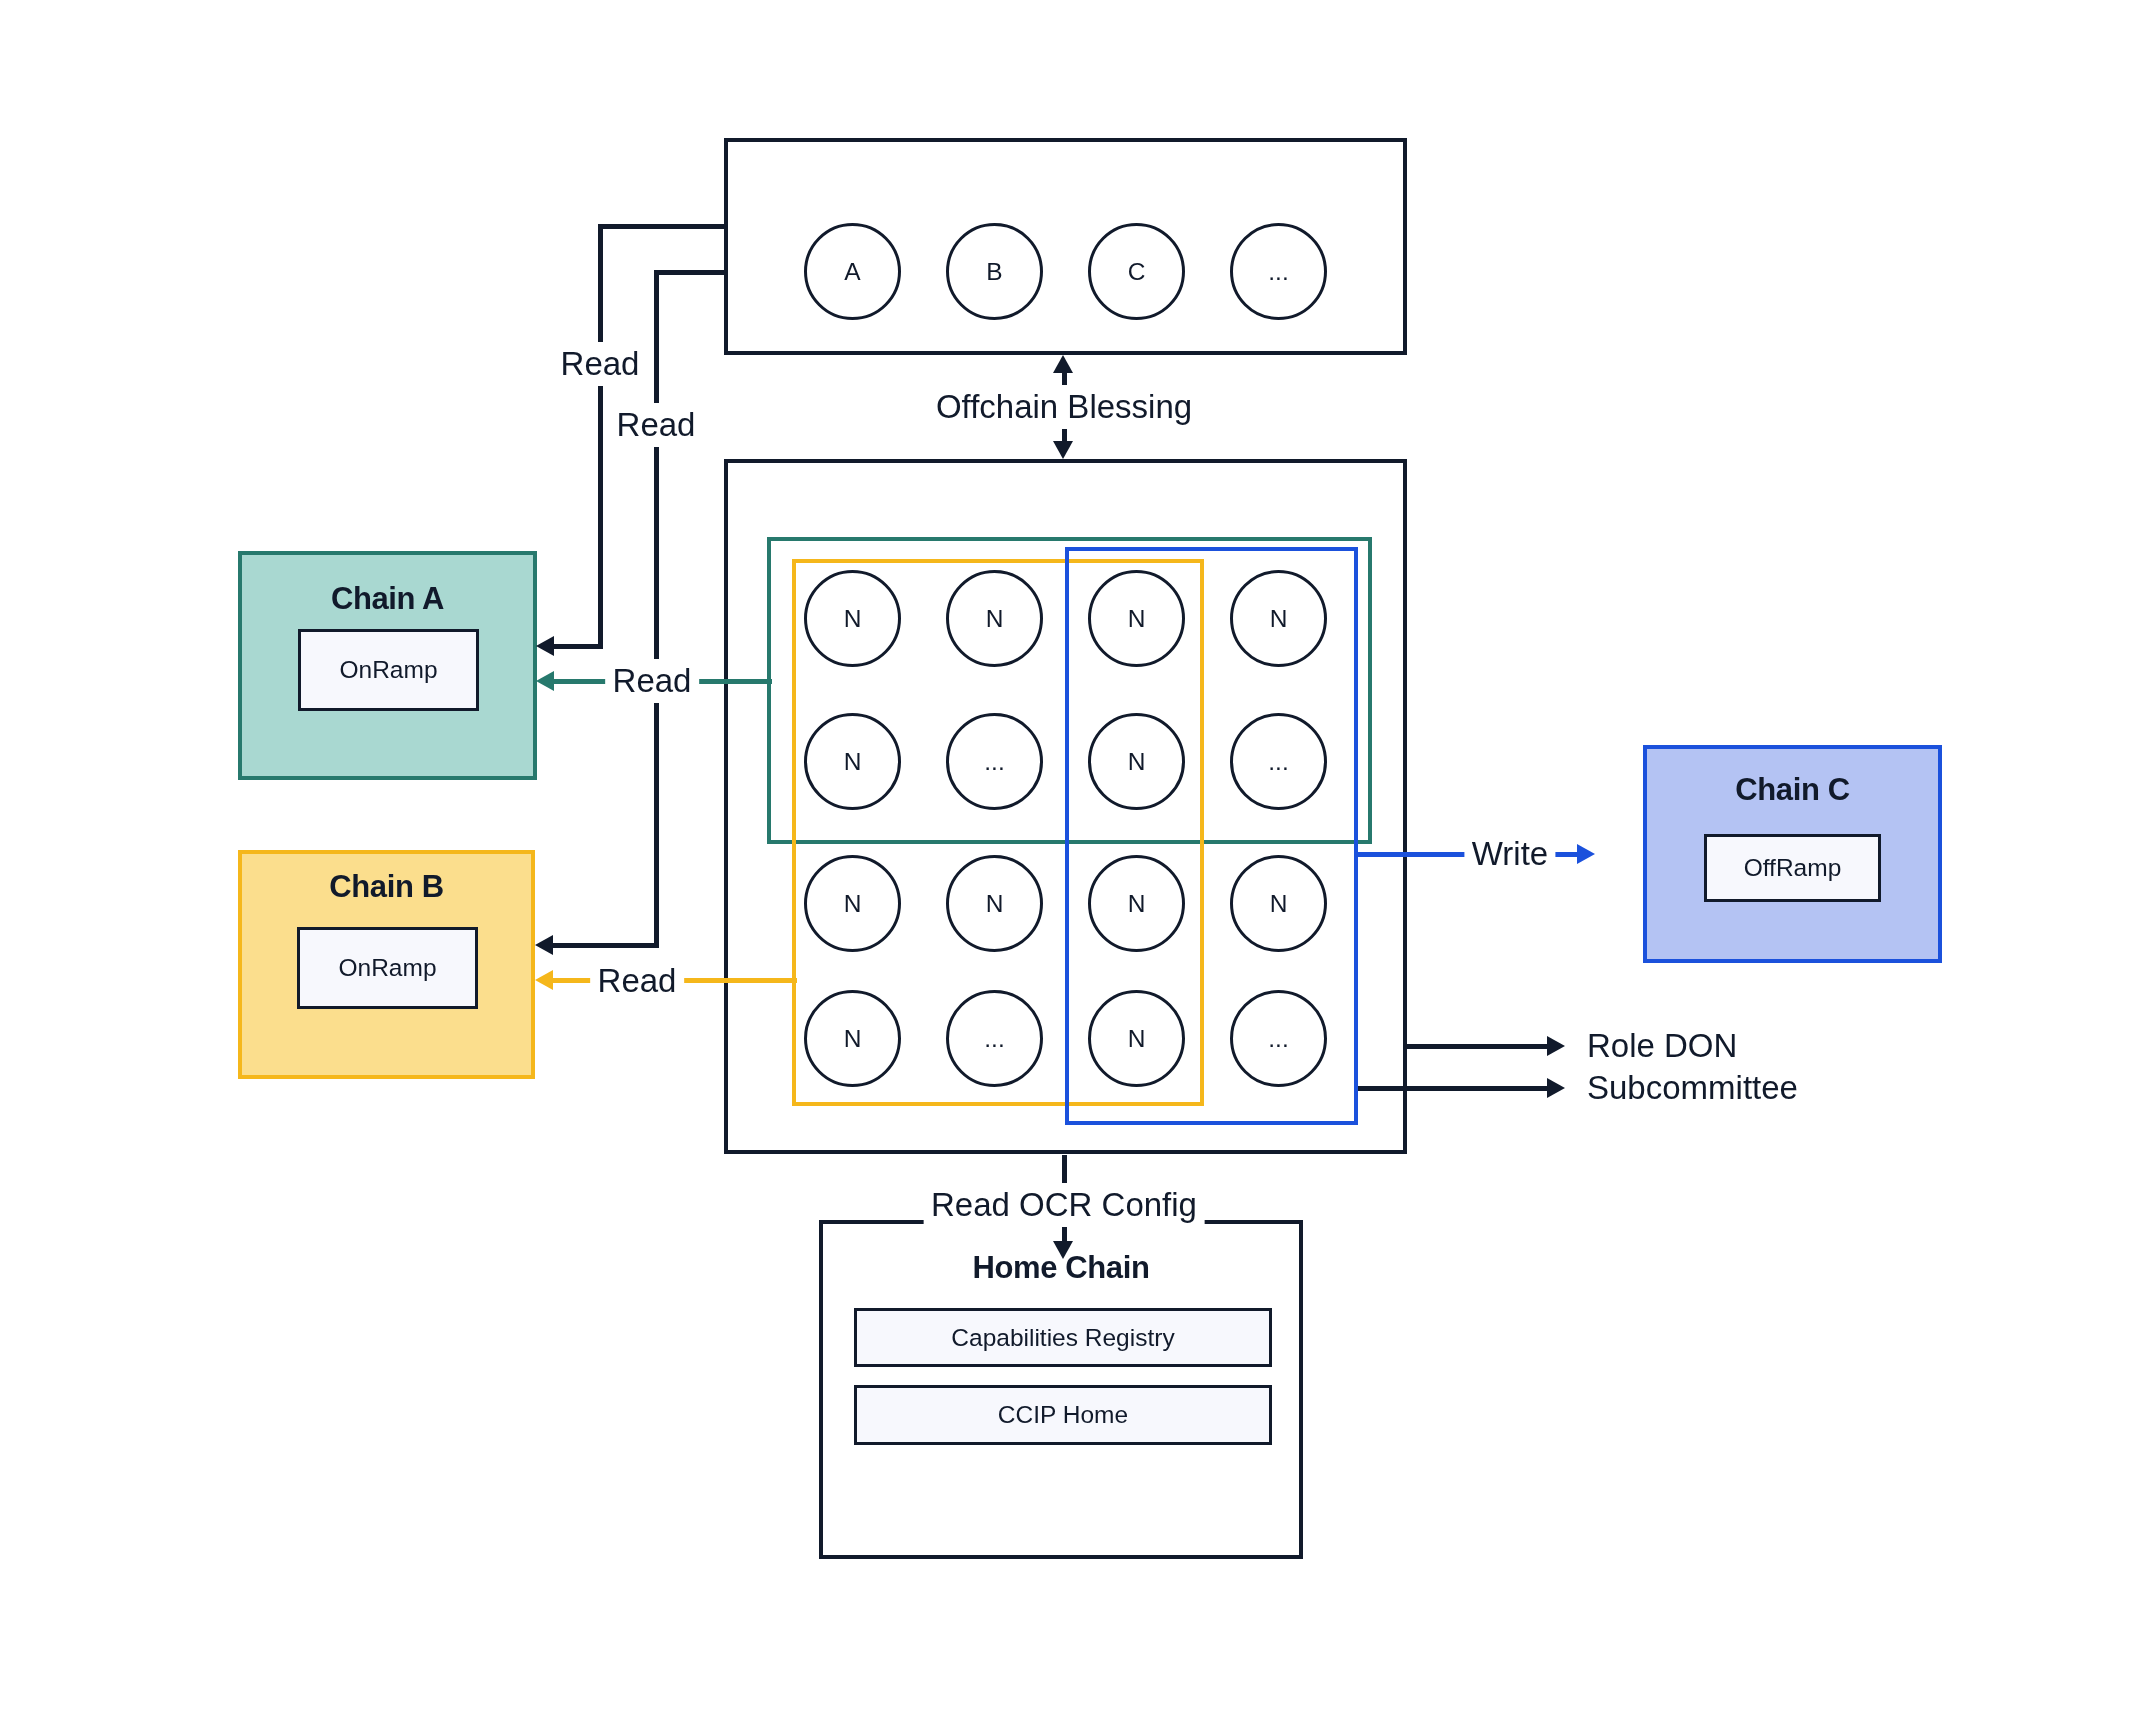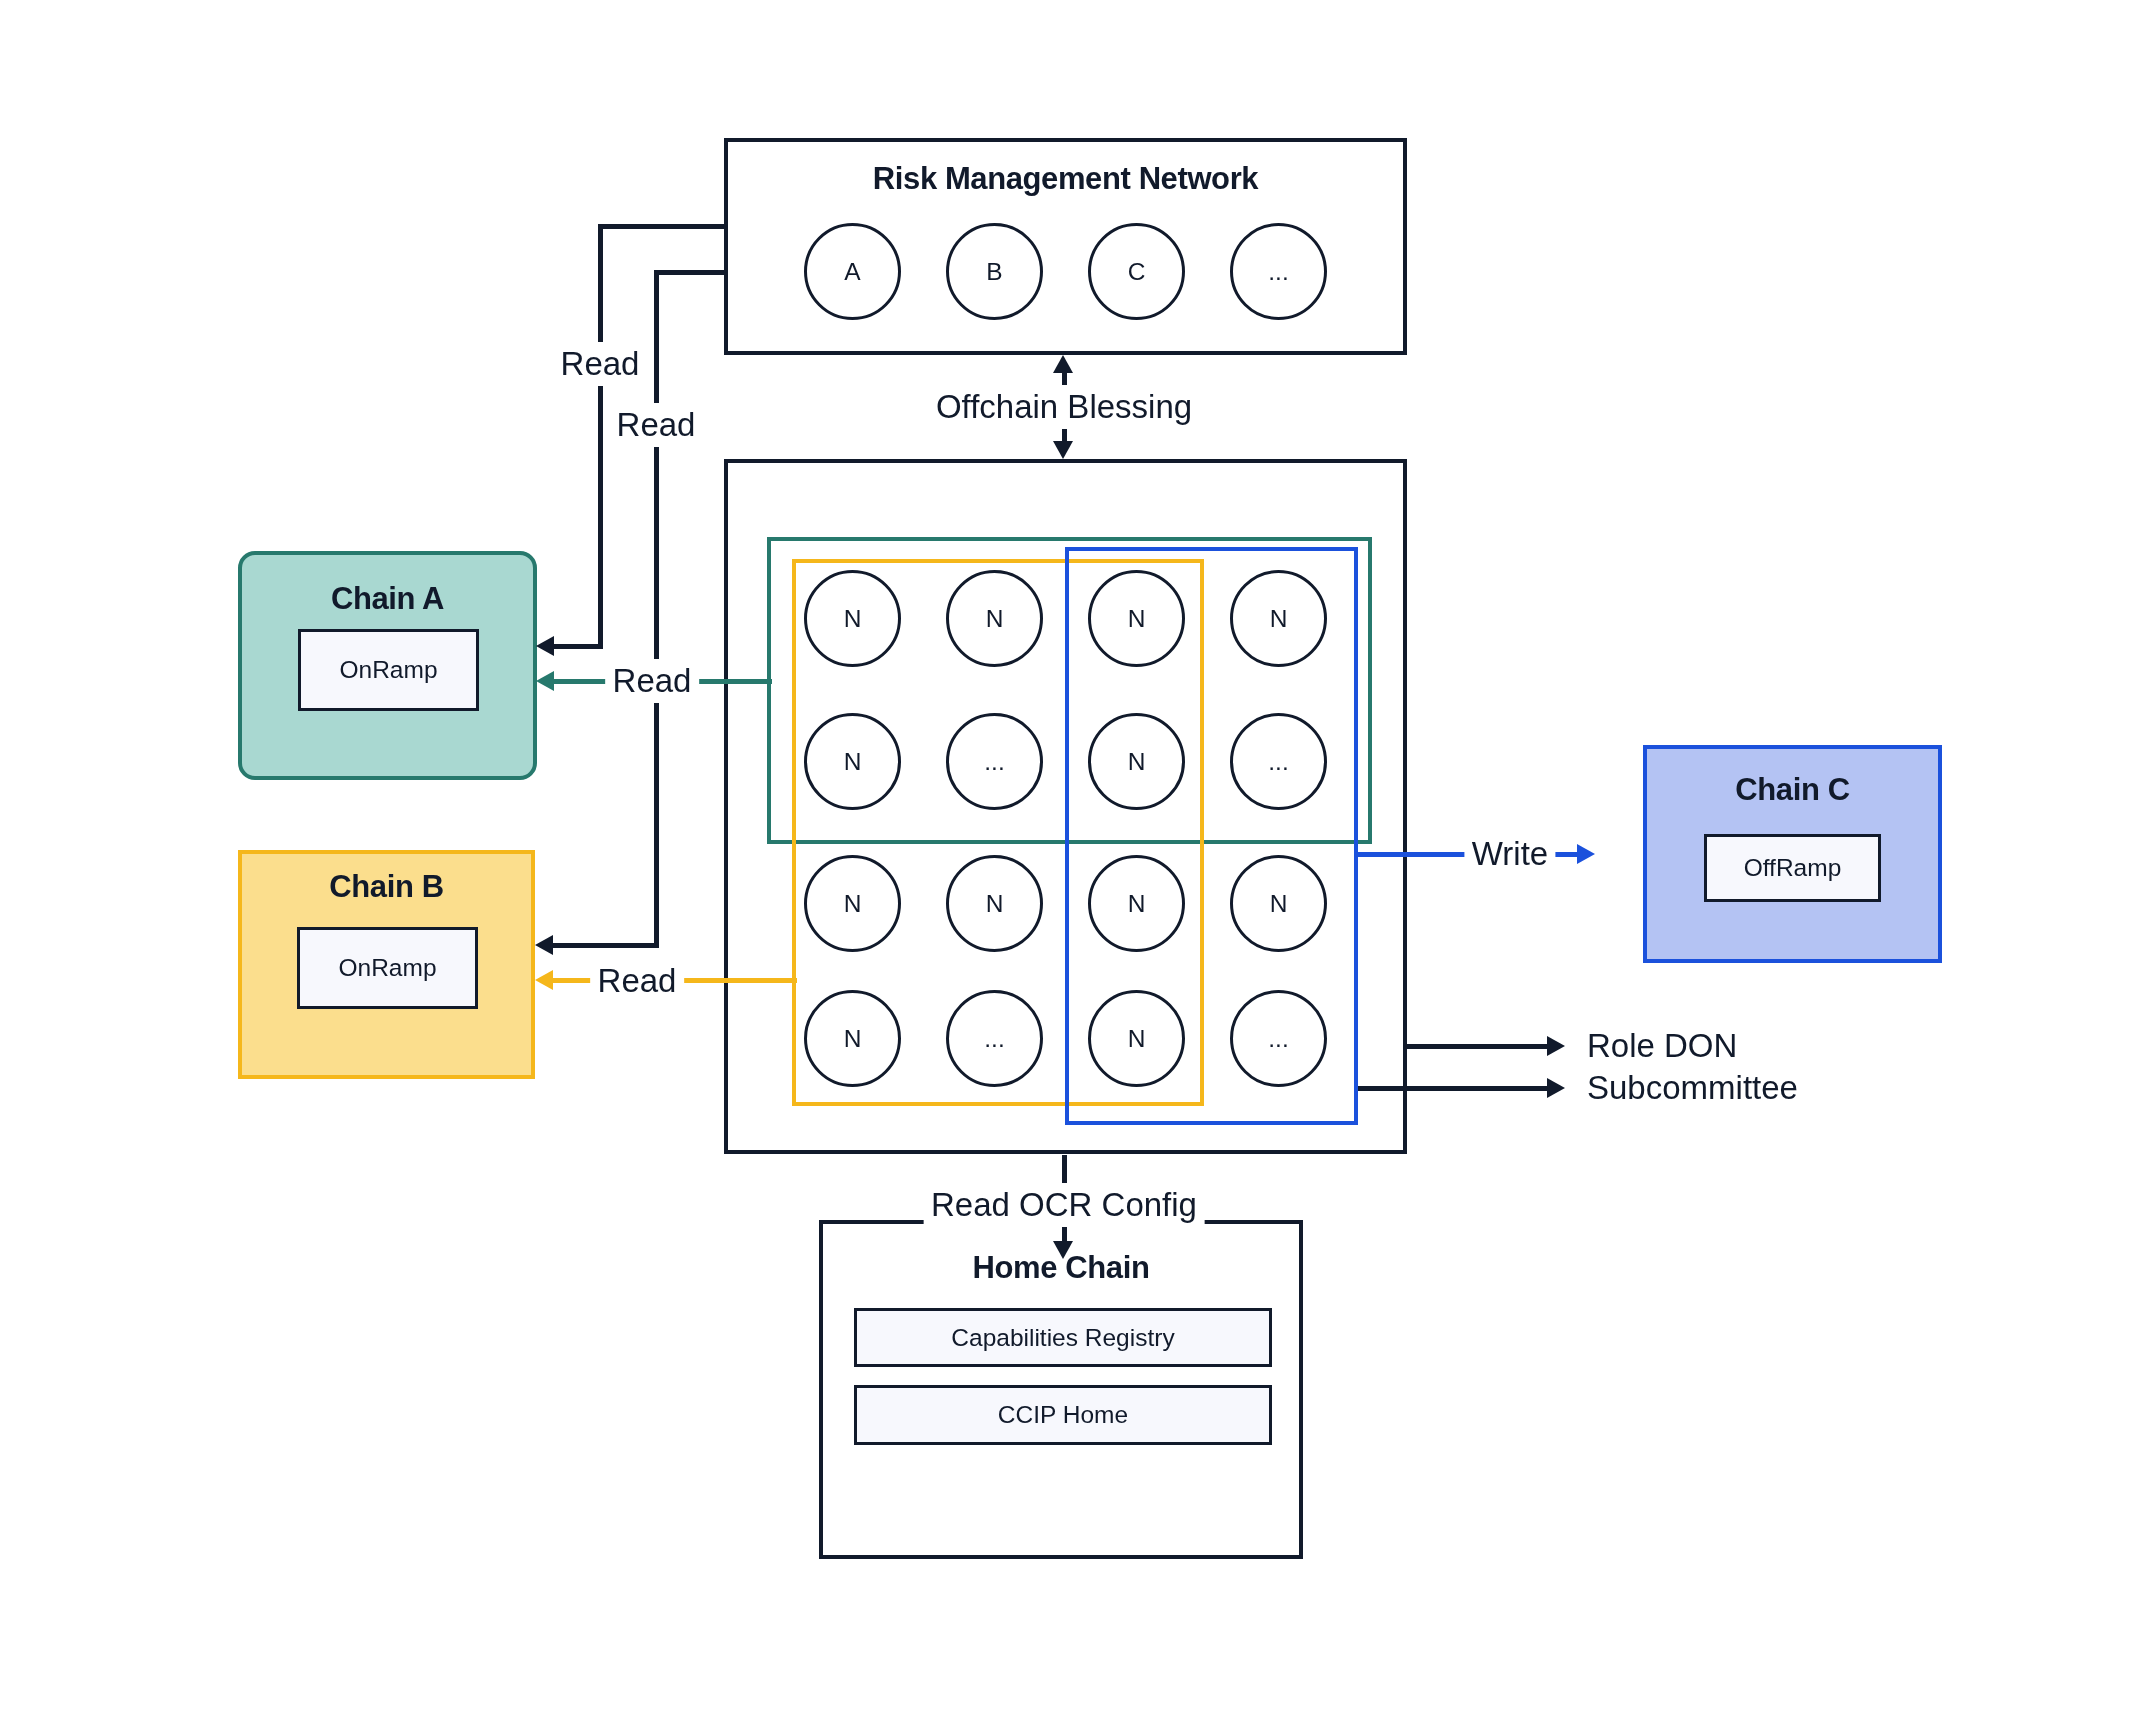--- a/index.html
+++ b/index.html
@@ -59,7 +59,6 @@
 <div class="canvas">
 
   <div class="box" style="left:724px;top:138px;width:683px;height:217px;">
-    <div class="box-title" style="top:18px;">Risk Management Network</div>
     <div class="circle" style="left:76px;top:81px;">A</div>
     <div class="circle" style="left:218px;top:81px;">B</div>
     <div class="circle" style="left:360px;top:81px;">C</div>

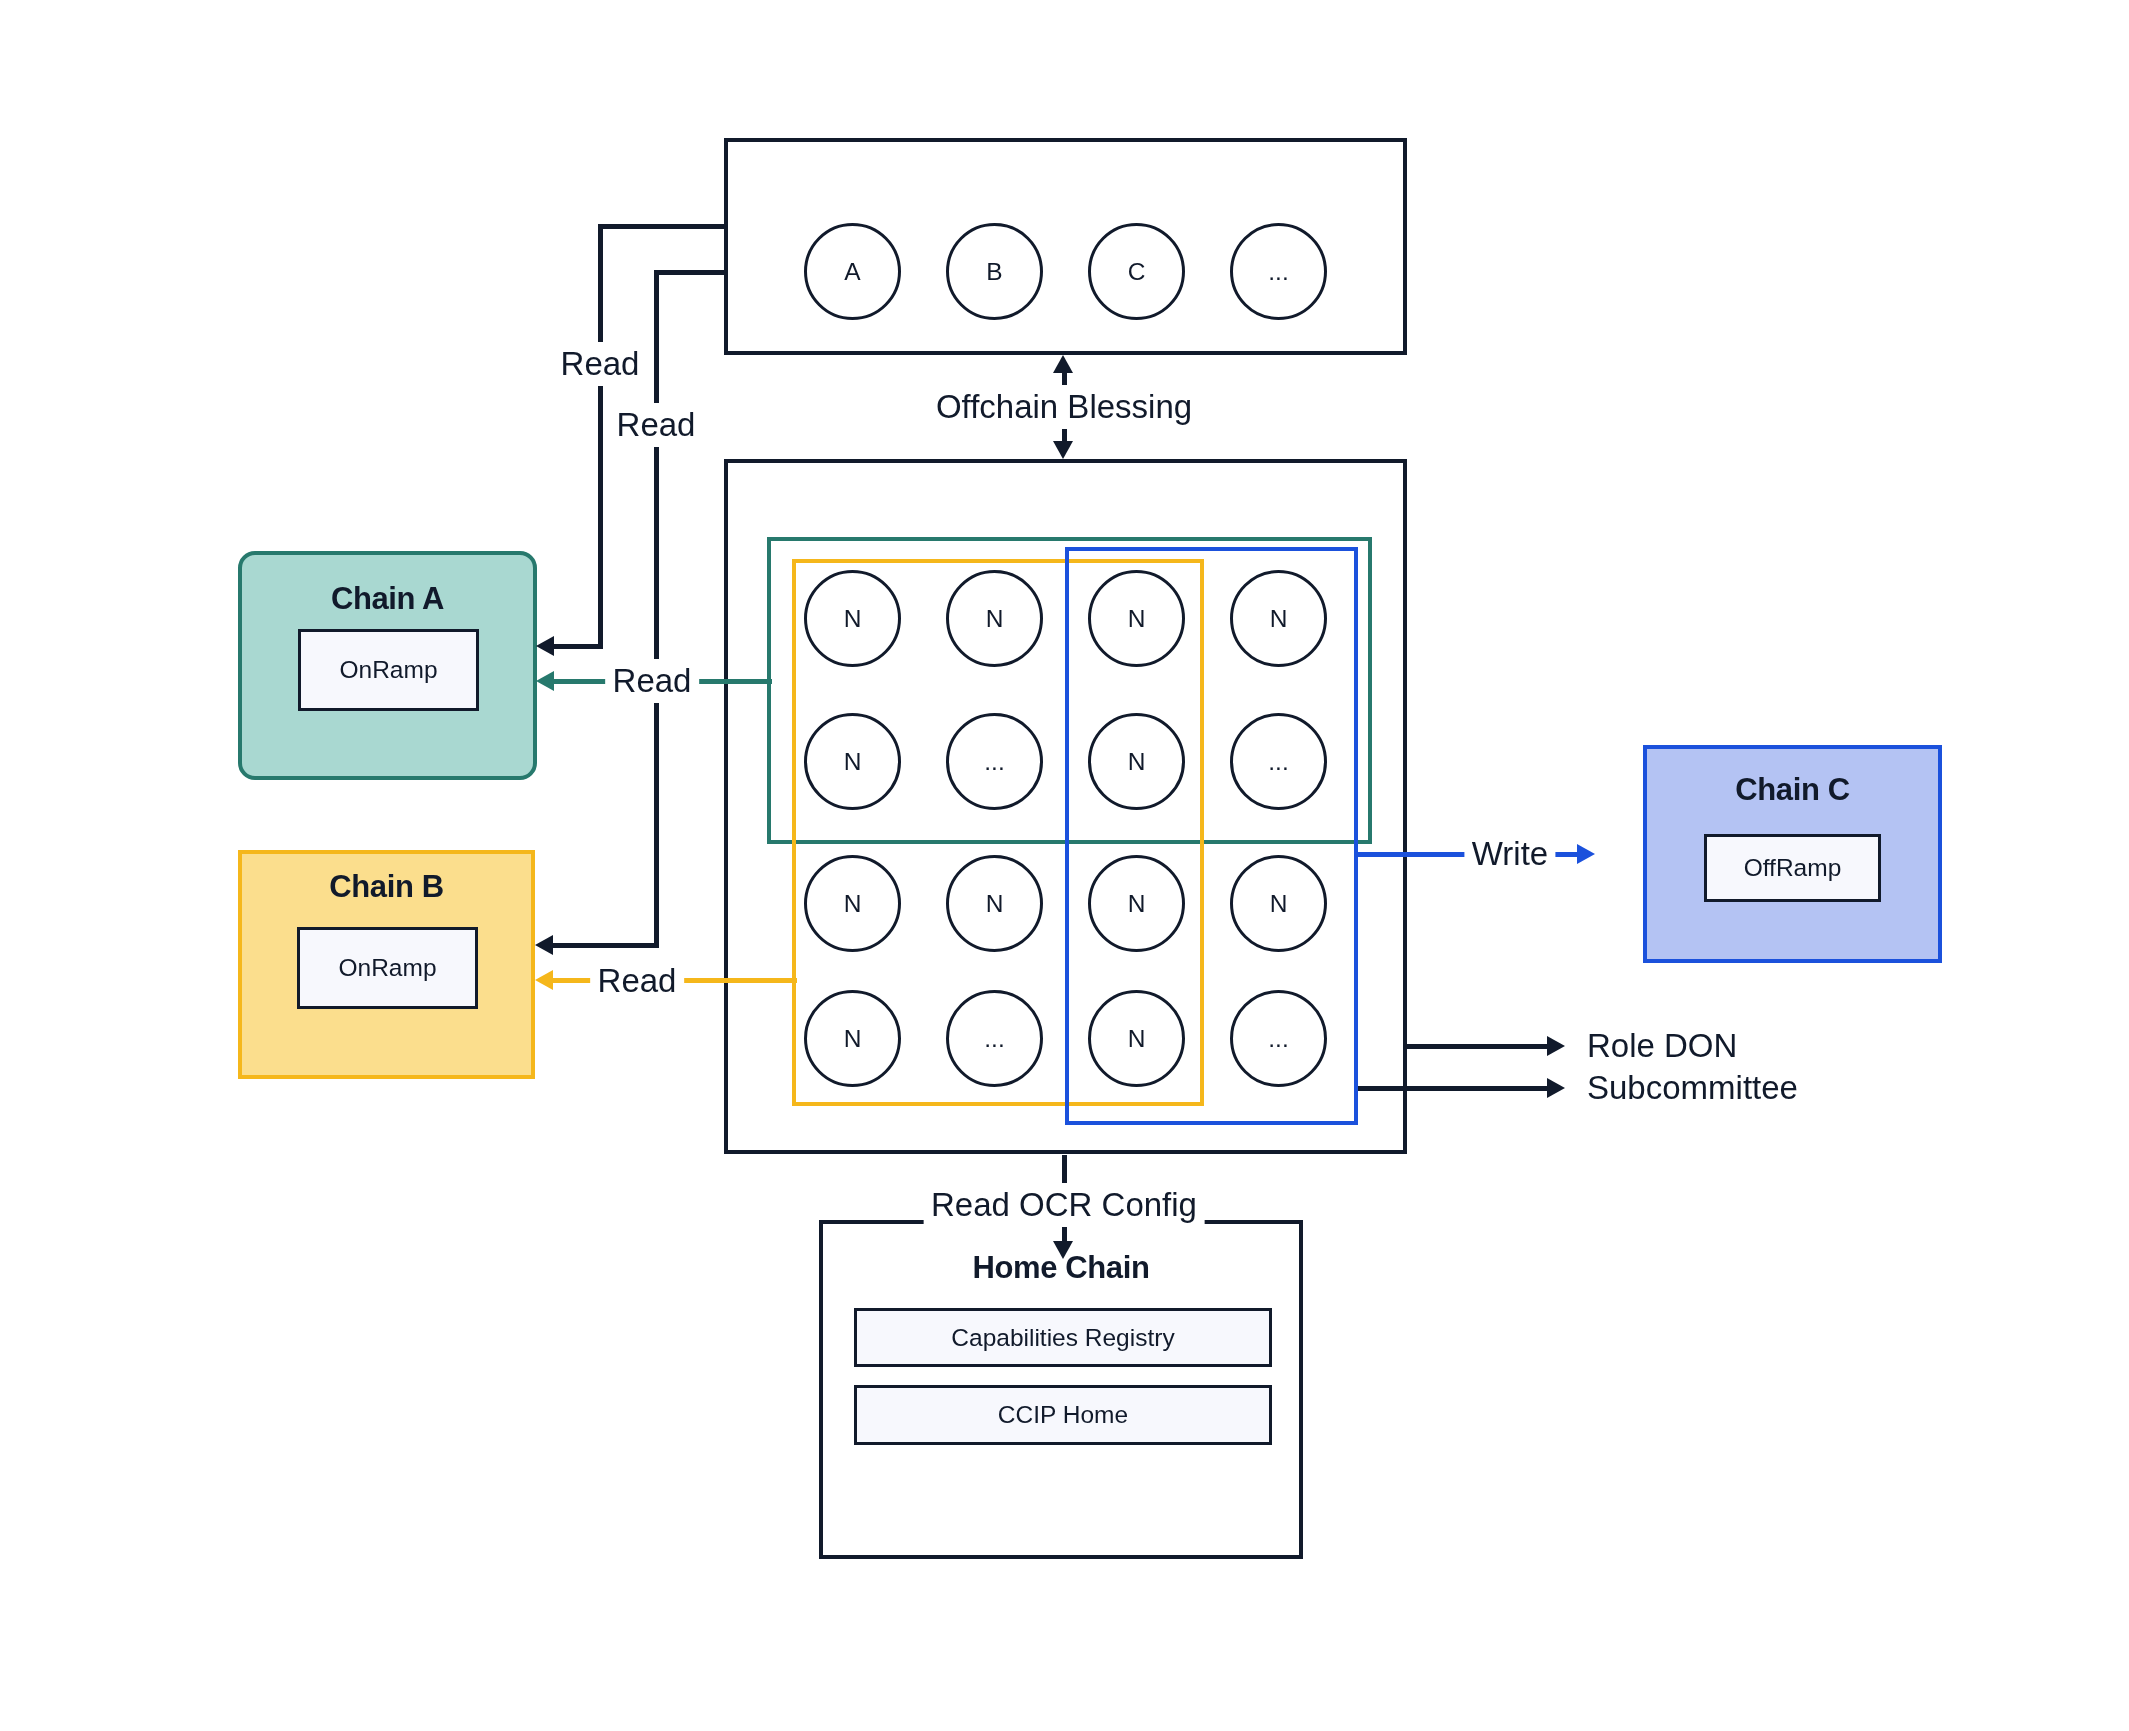--- a/index.html
+++ b/index.html
@@ -49,7 +49,7 @@
               font-size:33px;white-space:nowrap;z-index:6;}
   .edge-label.anchor-left{transform:translateY(-50%);background:transparent;padding:0;}
 
-  .chain-a{background:var(--teal-fill);border-color:var(--teal);border-radius:17px;}
+  .chain-a{background:var(--teal-fill);border-color:var(--teal);}
   .chain-b{background:var(--yellow-fill);border-color:var(--yellow);}
   .chain-c{background:var(--blue-fill);border-color:var(--blue);}
 </style>

